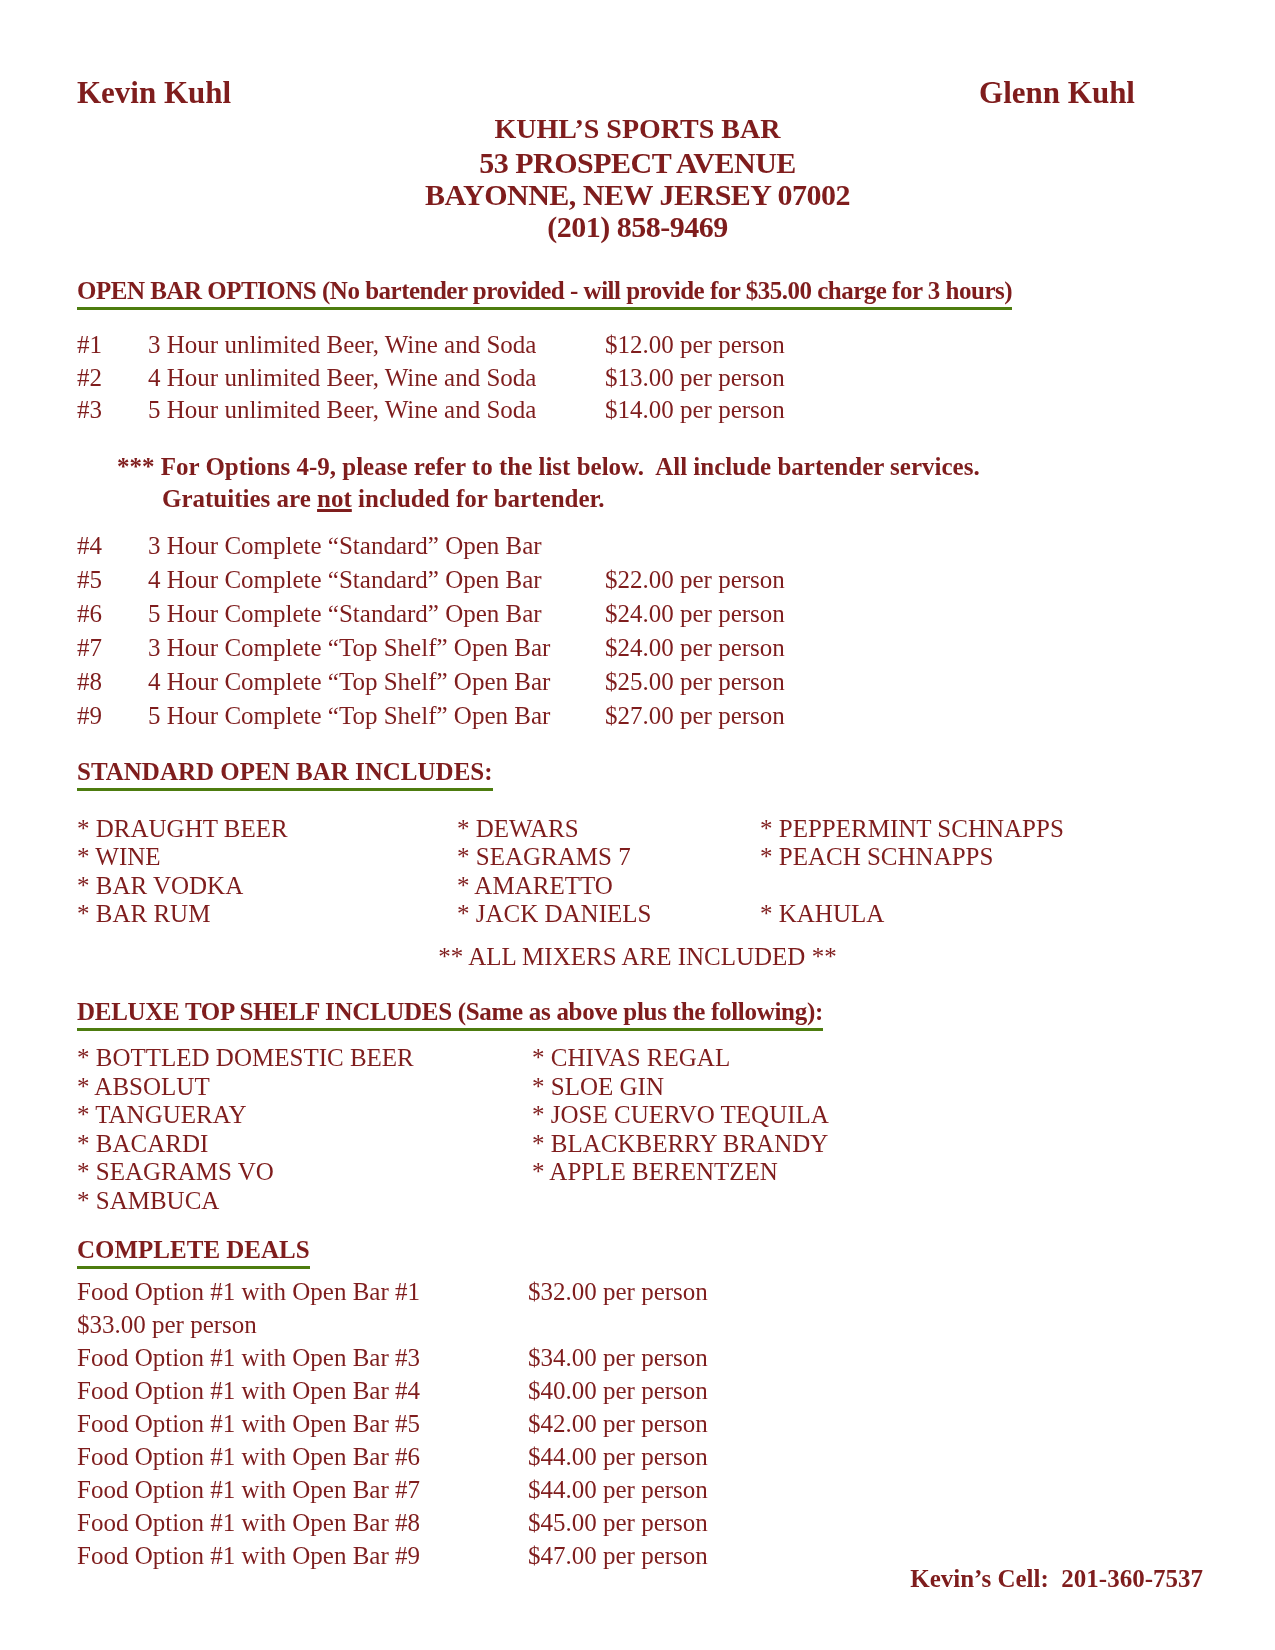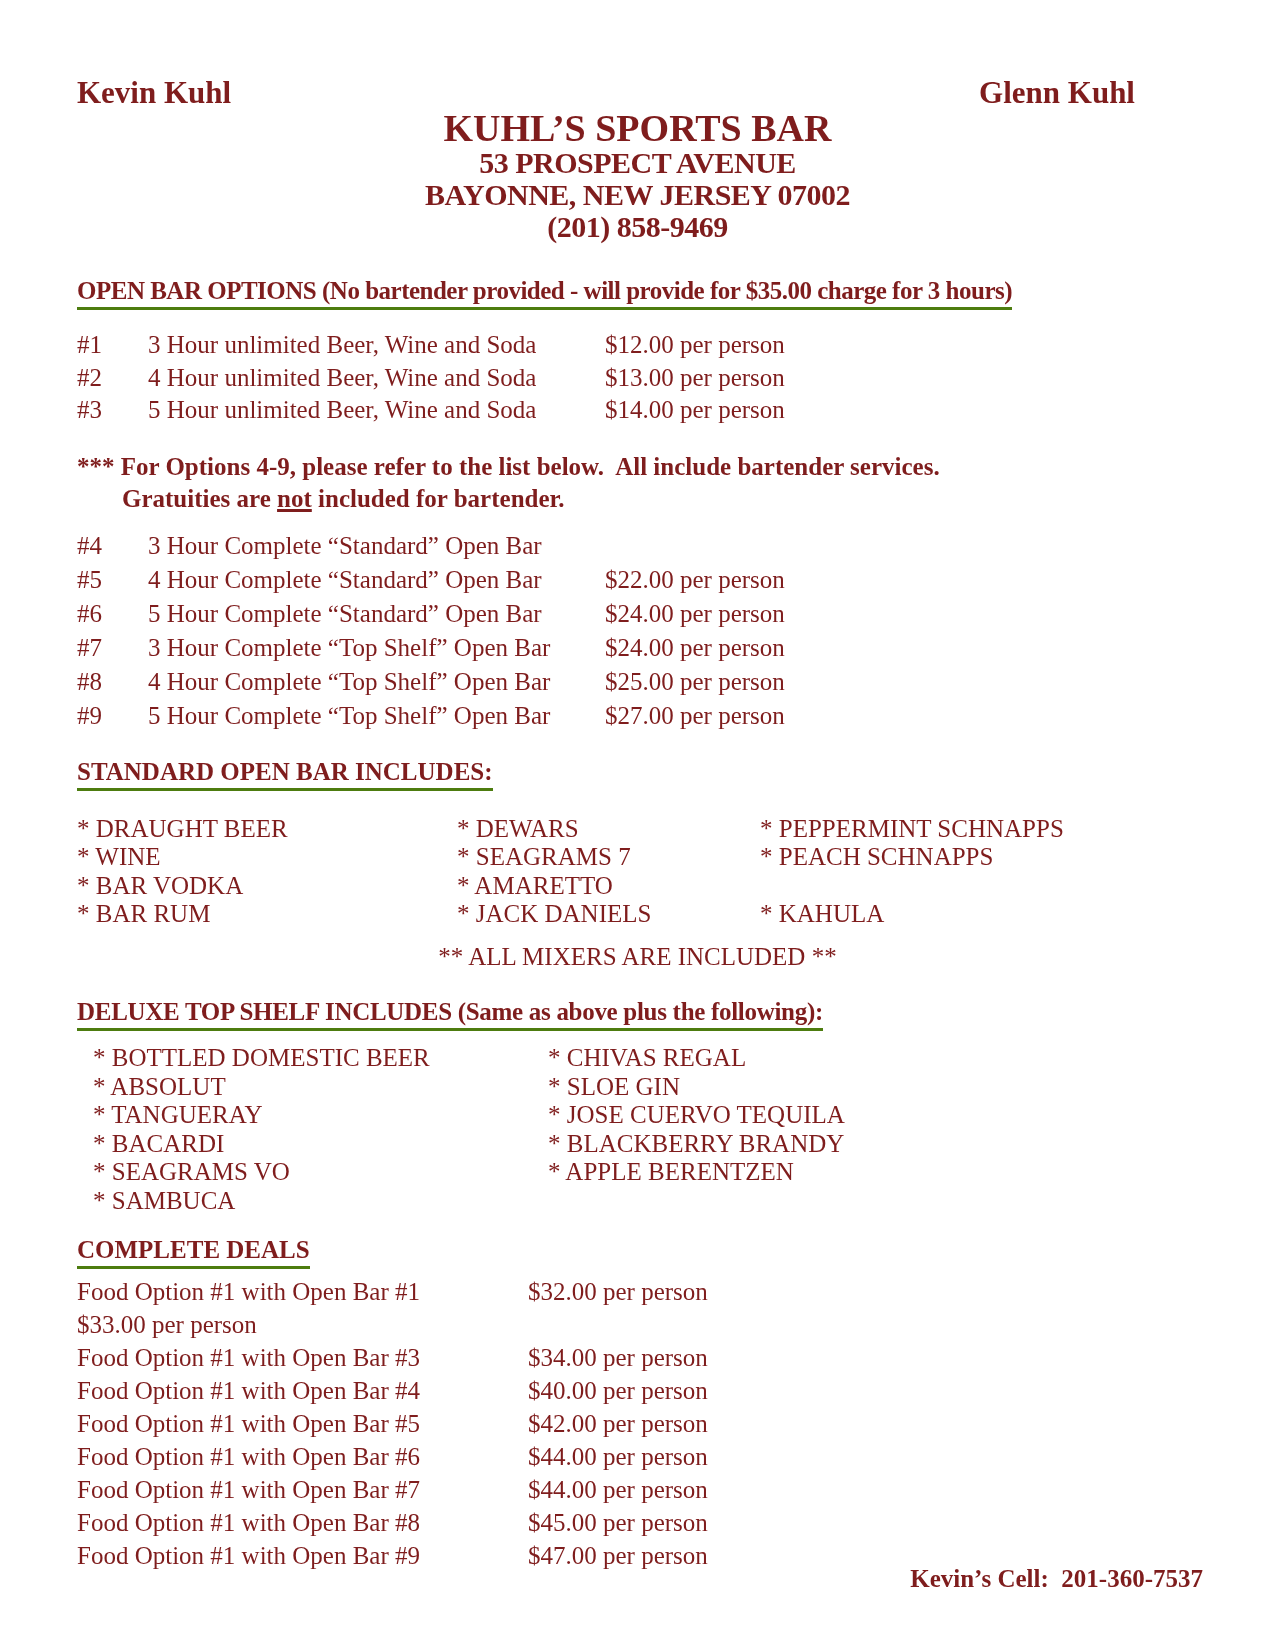--- a/index.html
+++ b/index.html
@@ -23,7 +23,7 @@
 
   .full-center { margin-left:-77px; margin-right:-140px; text-align:center; }
 
-  .doc-title { font-weight:bold; font-size:38px; line-height:37px; }
+  .doc-title { font-weight:bold; font-size:28px; line-height:37px; }
   .addr-block { font-weight:bold; font-size:30px; line-height:32px; letter-spacing:-0.5px; }
 
   .section-heading { font-weight:bold; line-height:32px; }

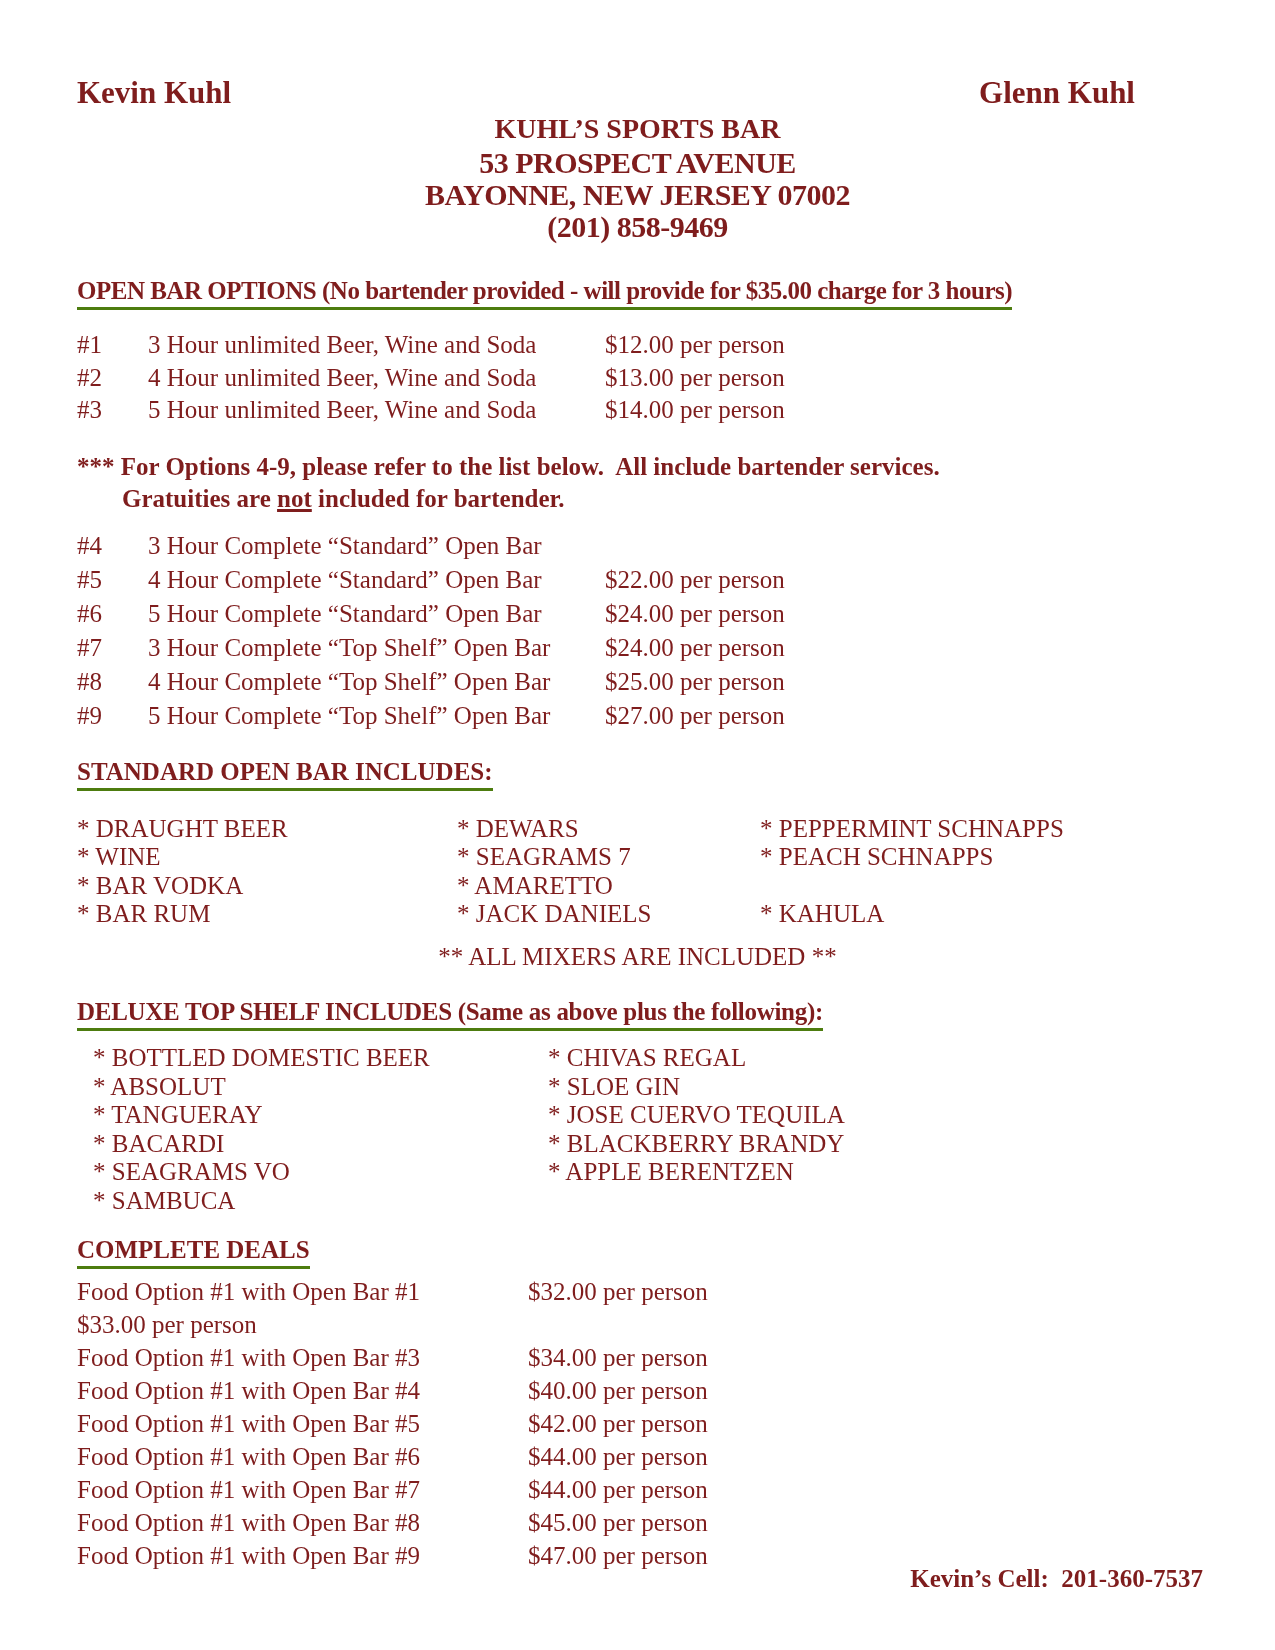--- a/index.html
+++ b/index.html
@@ -35,7 +35,7 @@
   .opts-block.wide { line-height:34px; }
   .opt-row { display:grid; grid-template-columns:71px 457px 1fr; }
 
-  .note-block { font-weight:bold; line-height:32.5px; }
+  .note-block { font-weight:bold; line-height:32.5px;margin-left:40px; }
   .note-indent { margin-left:45px;font-family:Liberation Serif, serif; }
   .note-underline { text-decoration:underline; text-decoration-thickness:3px; }
 

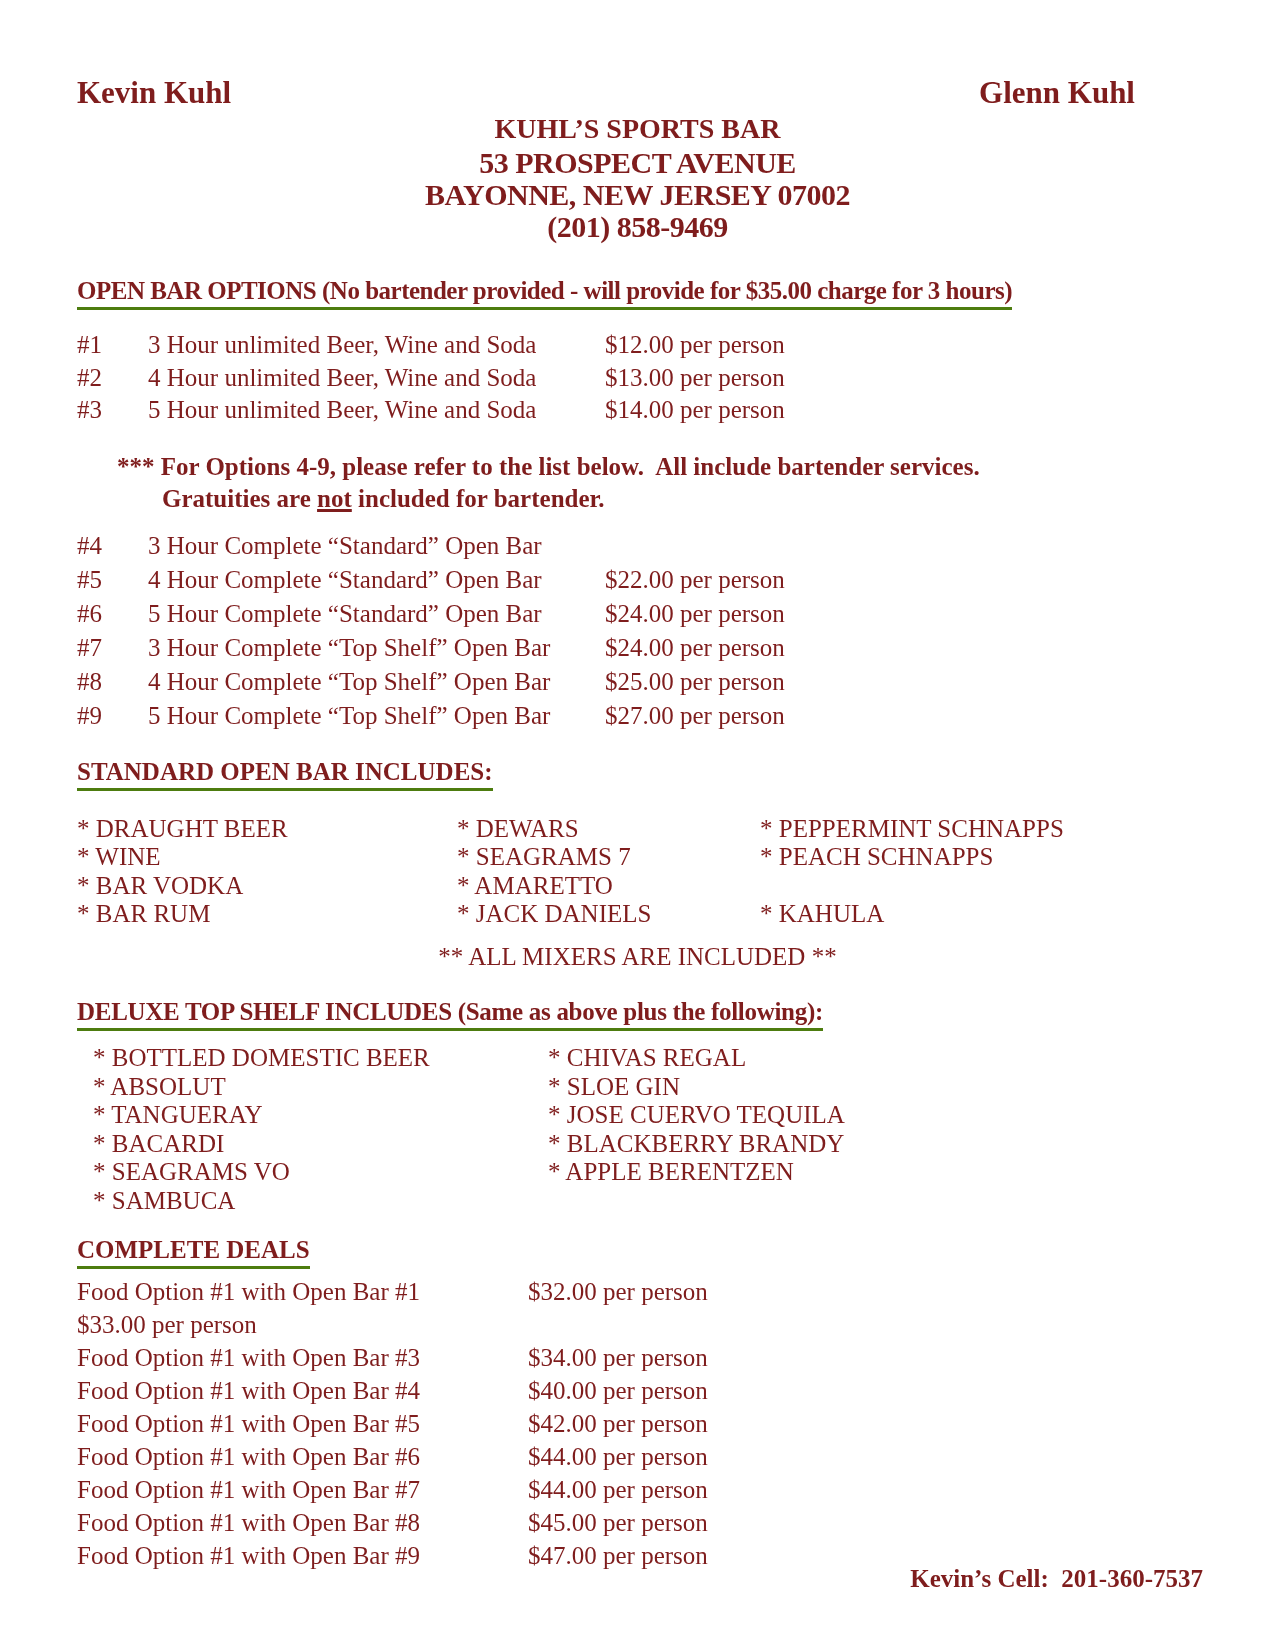--- a/index.html
+++ b/index.html
@@ -42,7 +42,7 @@
   .triple-list { line-height:28.5px; }
   .triple-row { display:grid; grid-template-columns:380px 303px 1fr; }
 
-  .double-list { line-height:28.5px;margin-left:16px; }
+  .double-list { line-height:28.5px; }
   .double-row { display:grid; grid-template-columns:455px 1fr; }
 
   .mixers { line-height:28.5px; }

